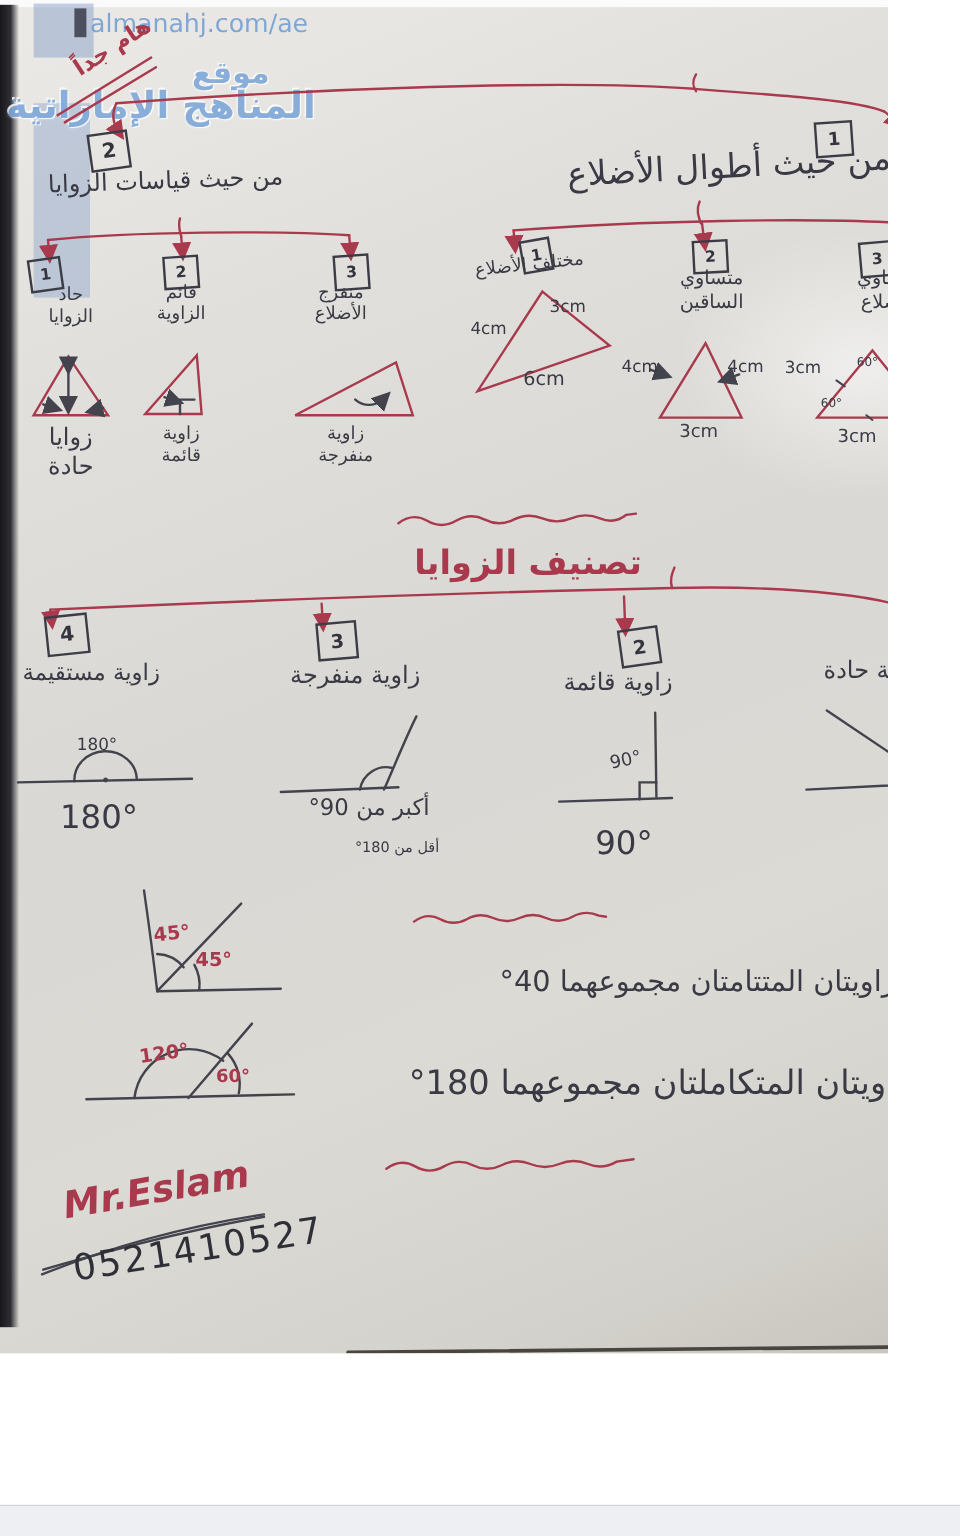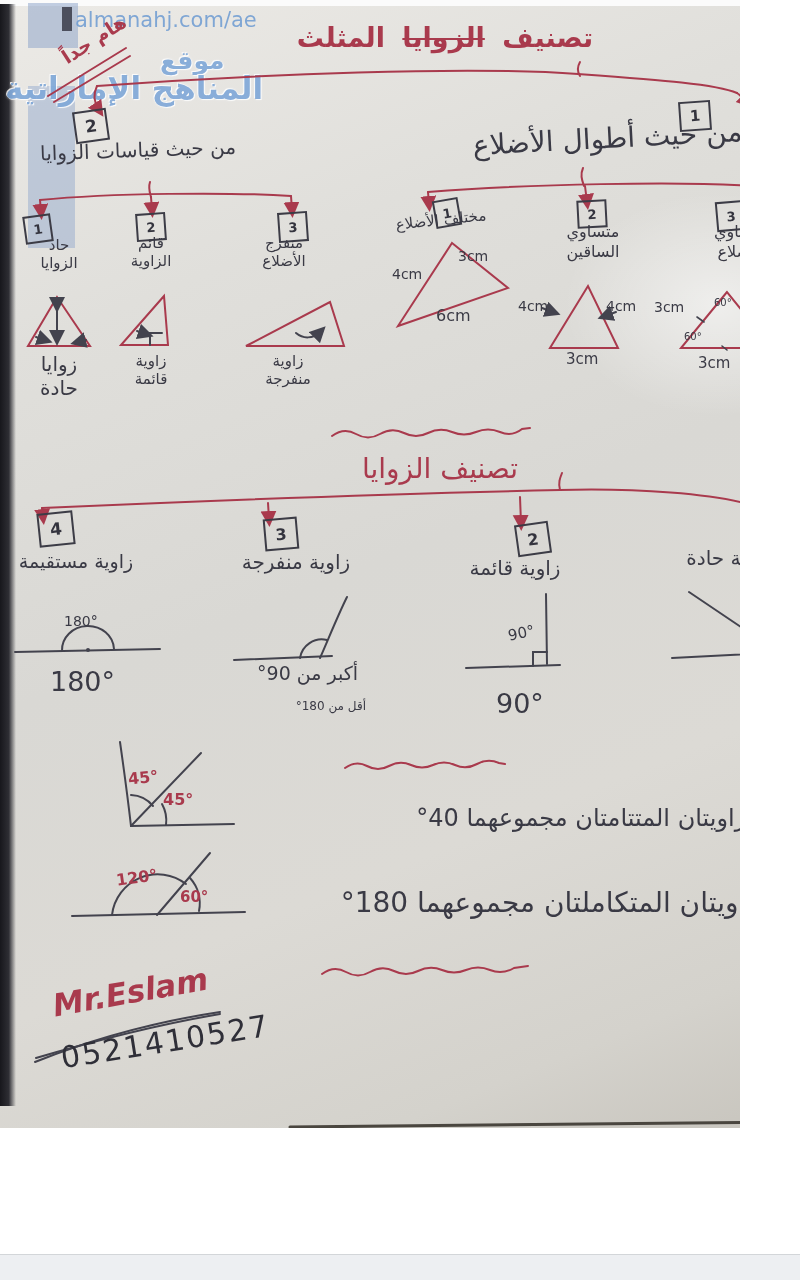--- a/index.html
+++ b/index.html
@@ -146,11 +146,6 @@
     </g>
   </svg>
 
-  <div class="lbl red ctr" style="left:280px;top:22px;width:330px;font-size:27px;font-weight:bold">
-    <span>تصنيف</span>
-    <span class="struck" style="margin:0 8px">الزوايا</span>
-    <span>المثلث</span>
-  </div>
 
   <div class="box" style="left:679px;top:101px;width:28px;height:26px;transform:rotate(-4deg)">
     <span>1</span>

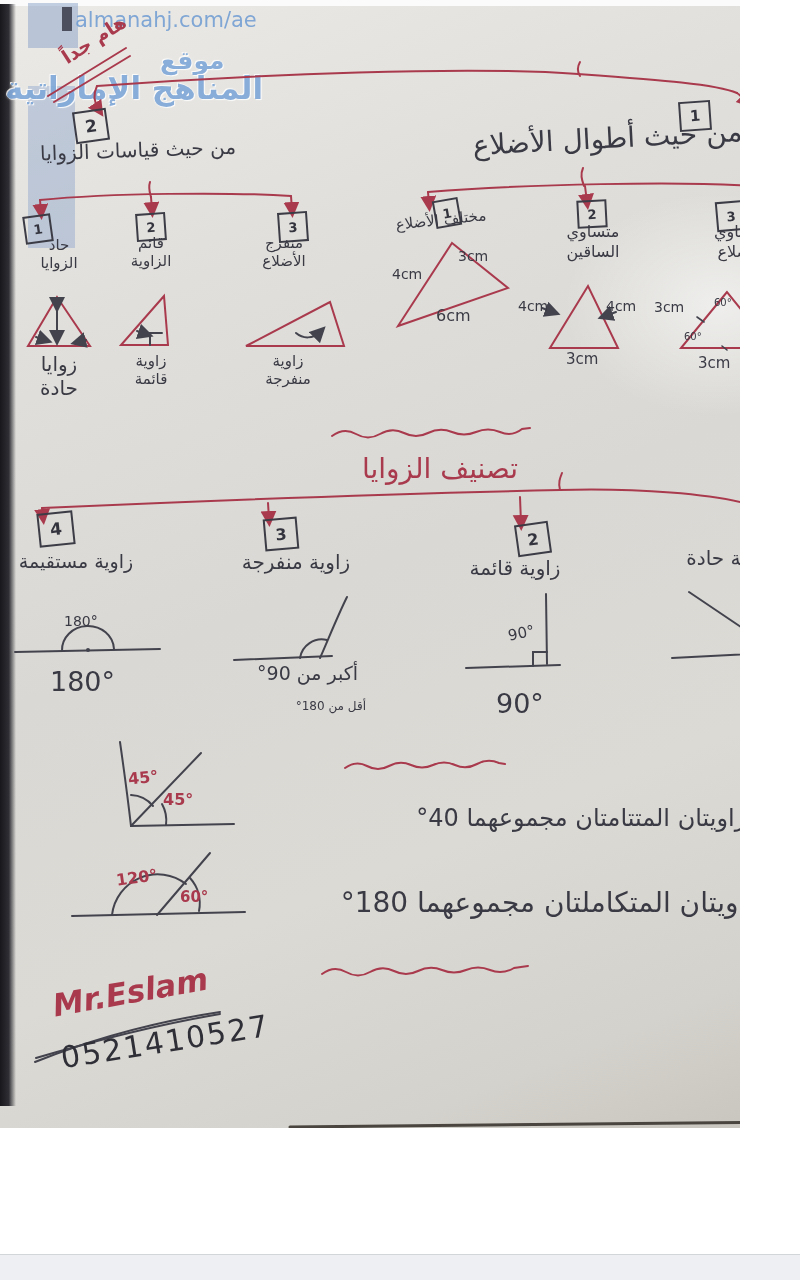--- a/index.html
+++ b/index.html
@@ -210,7 +210,7 @@
   <div class="lbl ctr pre" style="left:248px;top:352px;width:80px;font-size:15px">زاوية
 منفرجة</div>
 
-  <div class="lbl red ctr" style="left:315px;top:452px;width:250px;font-size:28px;font-weight:normal">تصنيف الزوايا</div>
+  <div class="lbl red ctr" style="left:315px;top:452px;width:250px;font-size:28px;font-weight:bold">تصنيف الزوايا</div>
 
   <div class="box" style="left:38px;top:512px;width:32px;height:30px;transform:rotate(-6deg);font-size:17px">
     <span>4</span>

